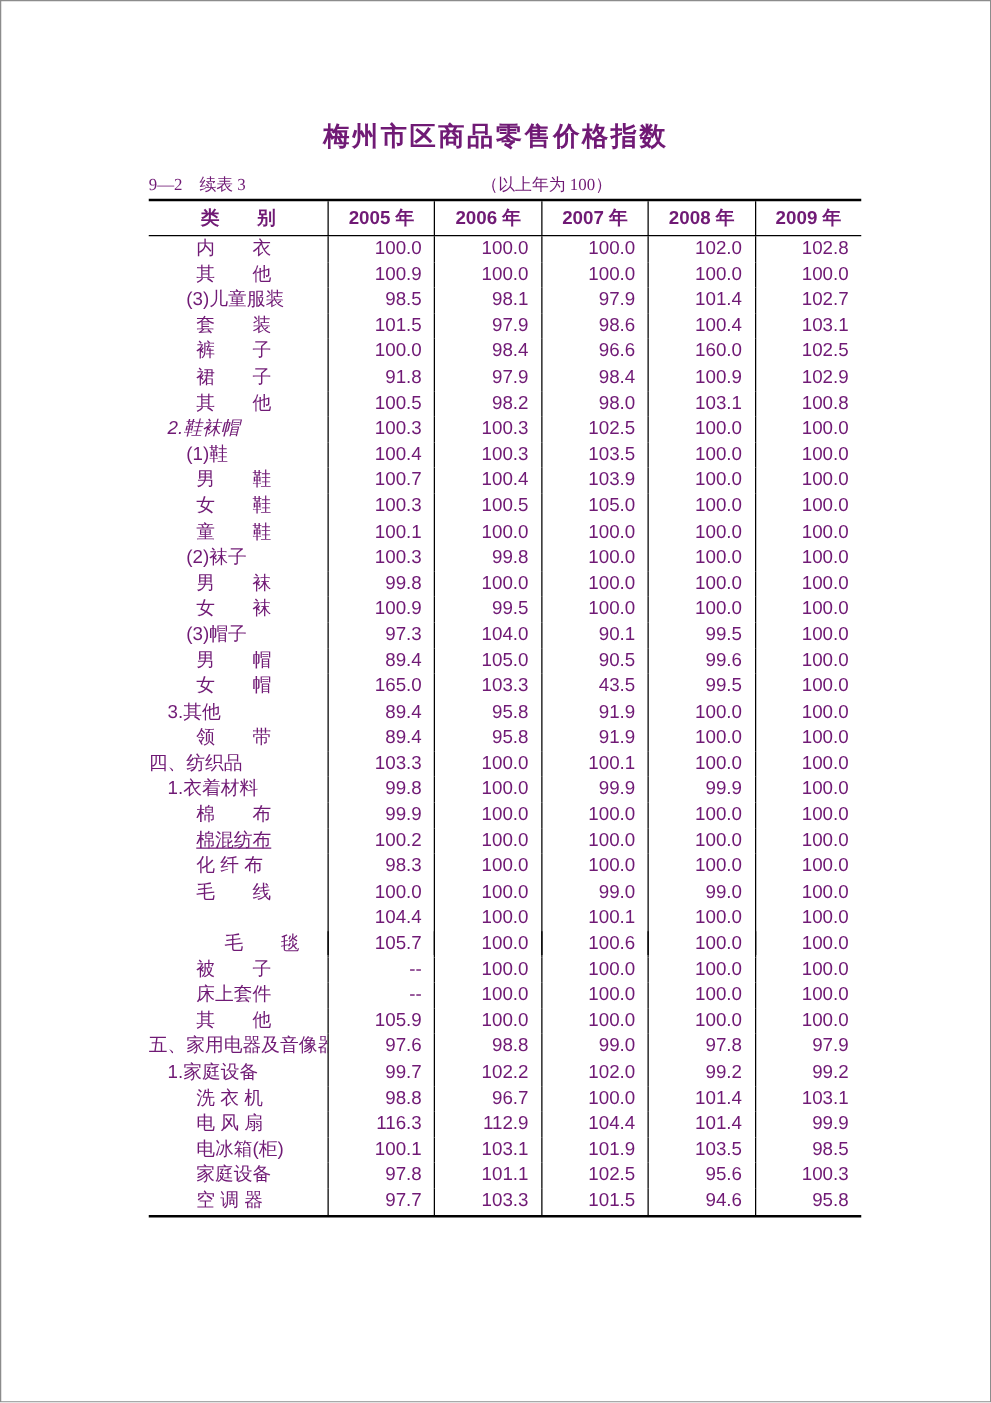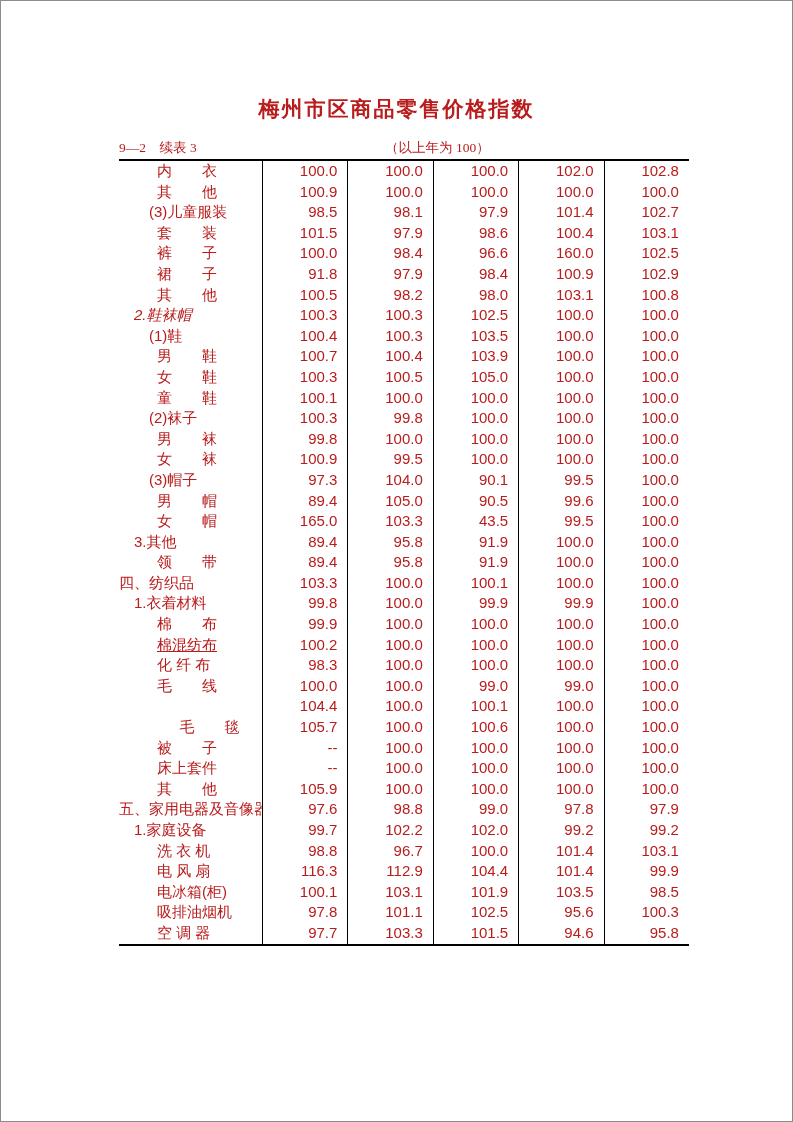--- a/index.html
+++ b/index.html
@@ -11,7 +11,7 @@
     border:1px solid #8c8c8c;
     overflow:hidden;
     font-family:"Liberation Sans", sans-serif;
-    color:#b91c1c;
+    color:#701a75;
   }
   .title{
     position:absolute;top:94px;left:0;width:100%;

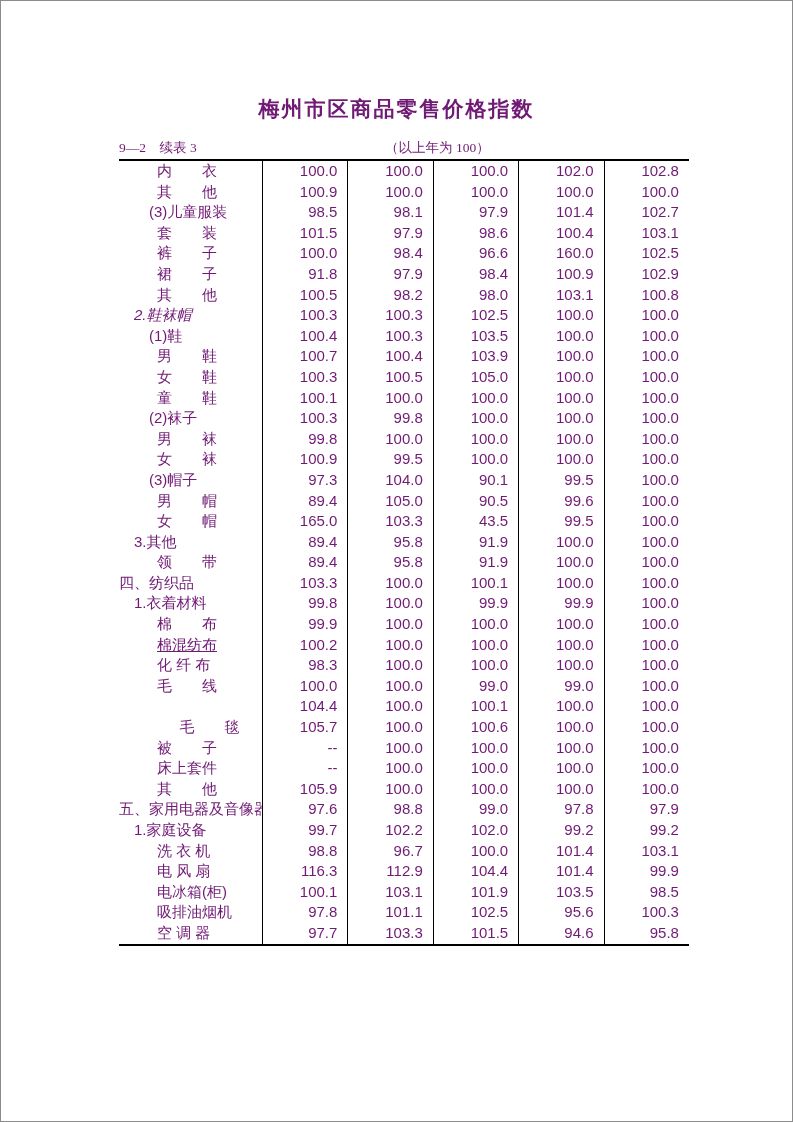--- a/index.html
+++ b/index.html
@@ -70,6 +70,14 @@
   <span class="note-center">（以上年为 100）</span>
 
   <div class="table">
+    <div class="thead">
+      <div class="cell">类　　别</div>
+      <div class="cell">2005 年</div>
+      <div class="cell">2006 年</div>
+      <div class="cell">2007 年</div>
+      <div class="cell">2008 年</div>
+      <div class="cell">2009 年</div>
+    </div>
     <div class="tbody" id="tbody">
         <div class="trow">
     <div class="cell label" style="padding-left: 38px;">内　　衣</div>

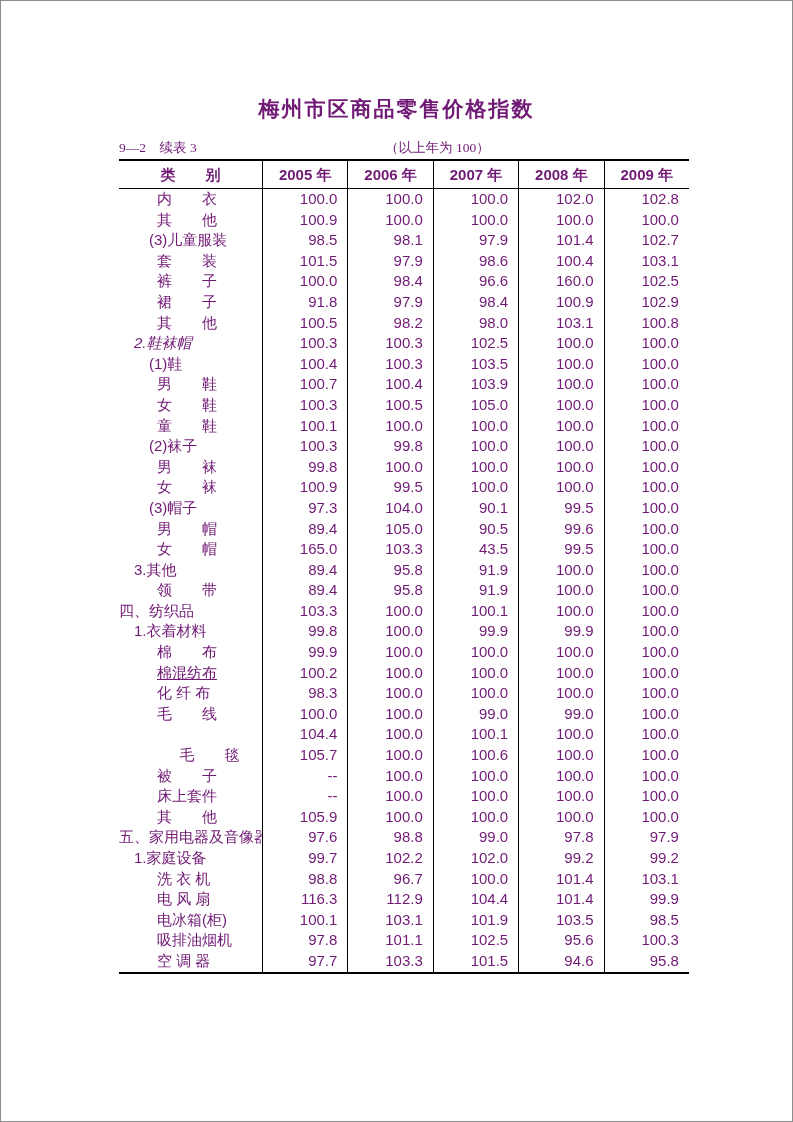--- a/index.html
+++ b/index.html
@@ -368,7 +368,7 @@
           <div class="cell val">98.5</div>
         </div>
         <div class="trow">
-    <div class="cell label" style="padding-left: 38px;">吸排油烟机</div>
+    <div class="cell label" style="padding-left: 38px;">家庭设备</div>
   <div class="cell val">97.8</div>
           <div class="cell val">101.1</div>
           <div class="cell val">102.5</div>

